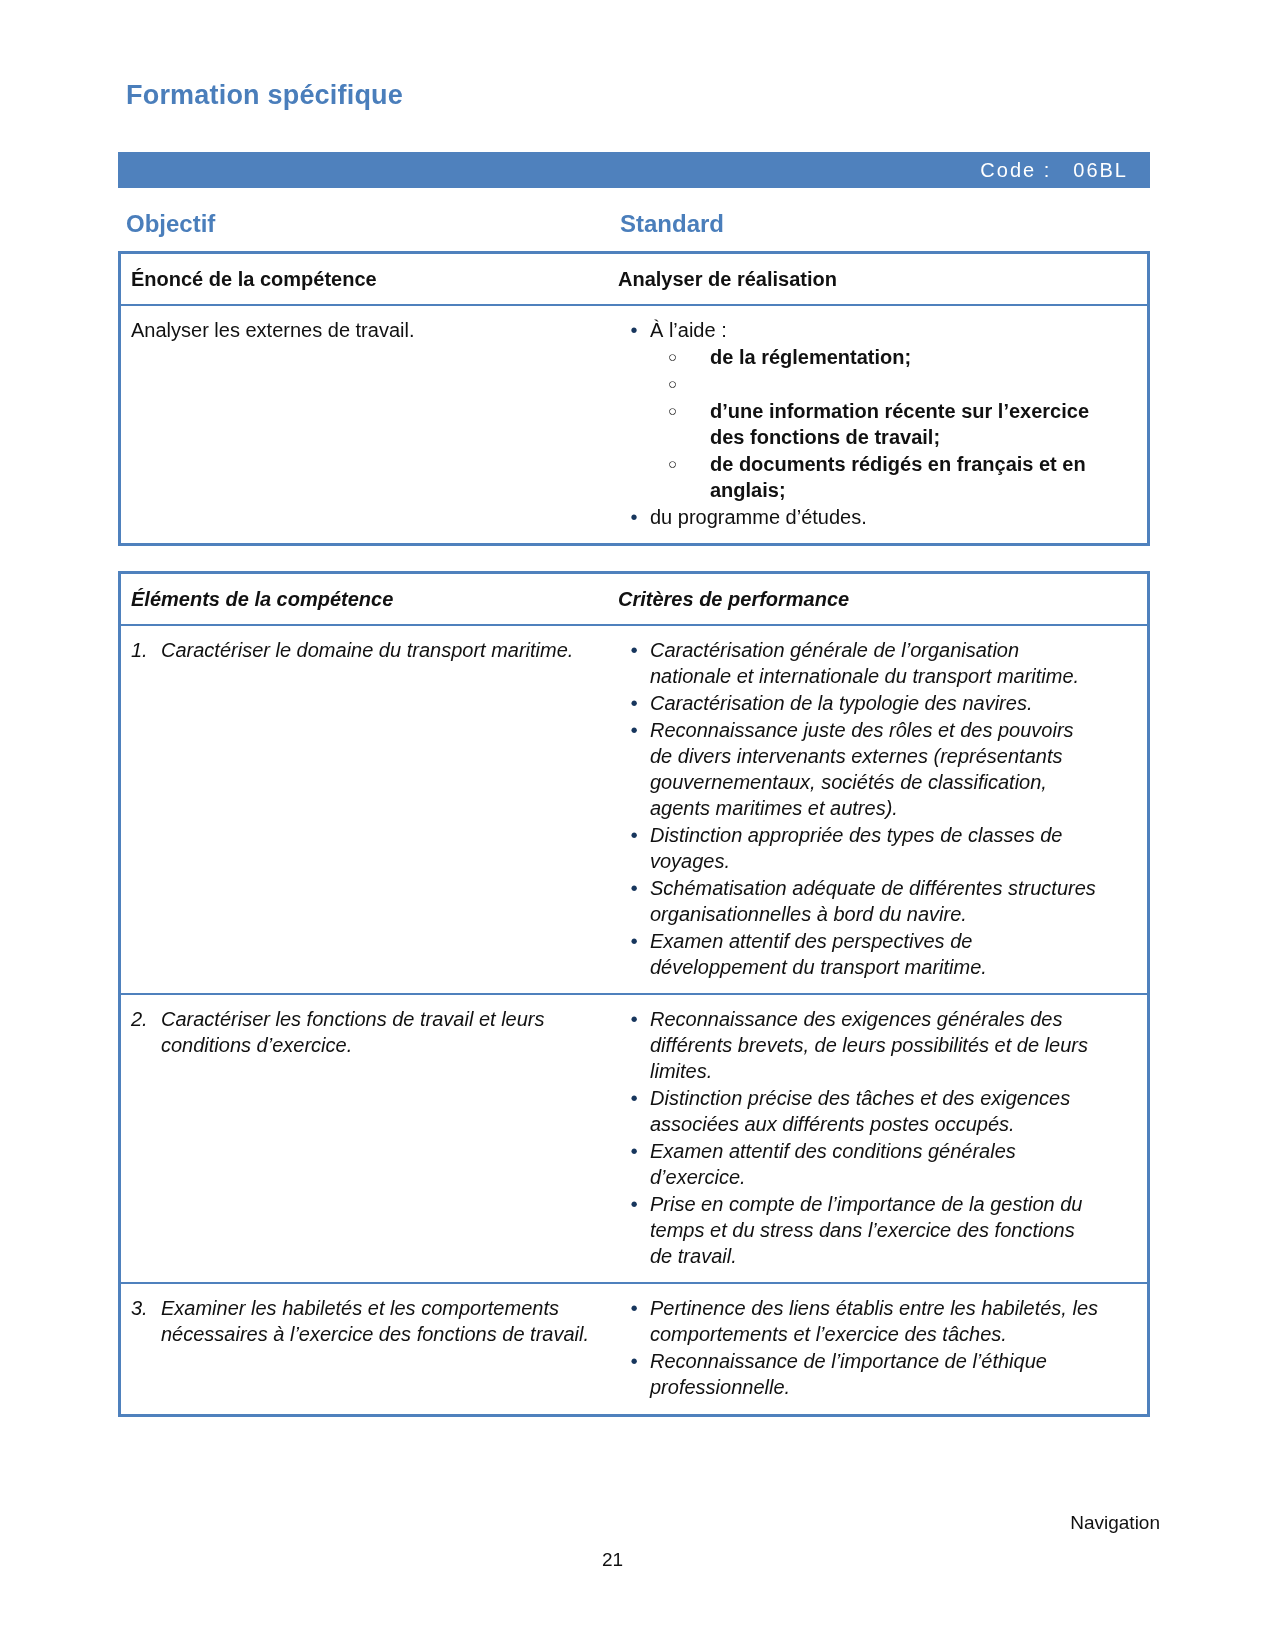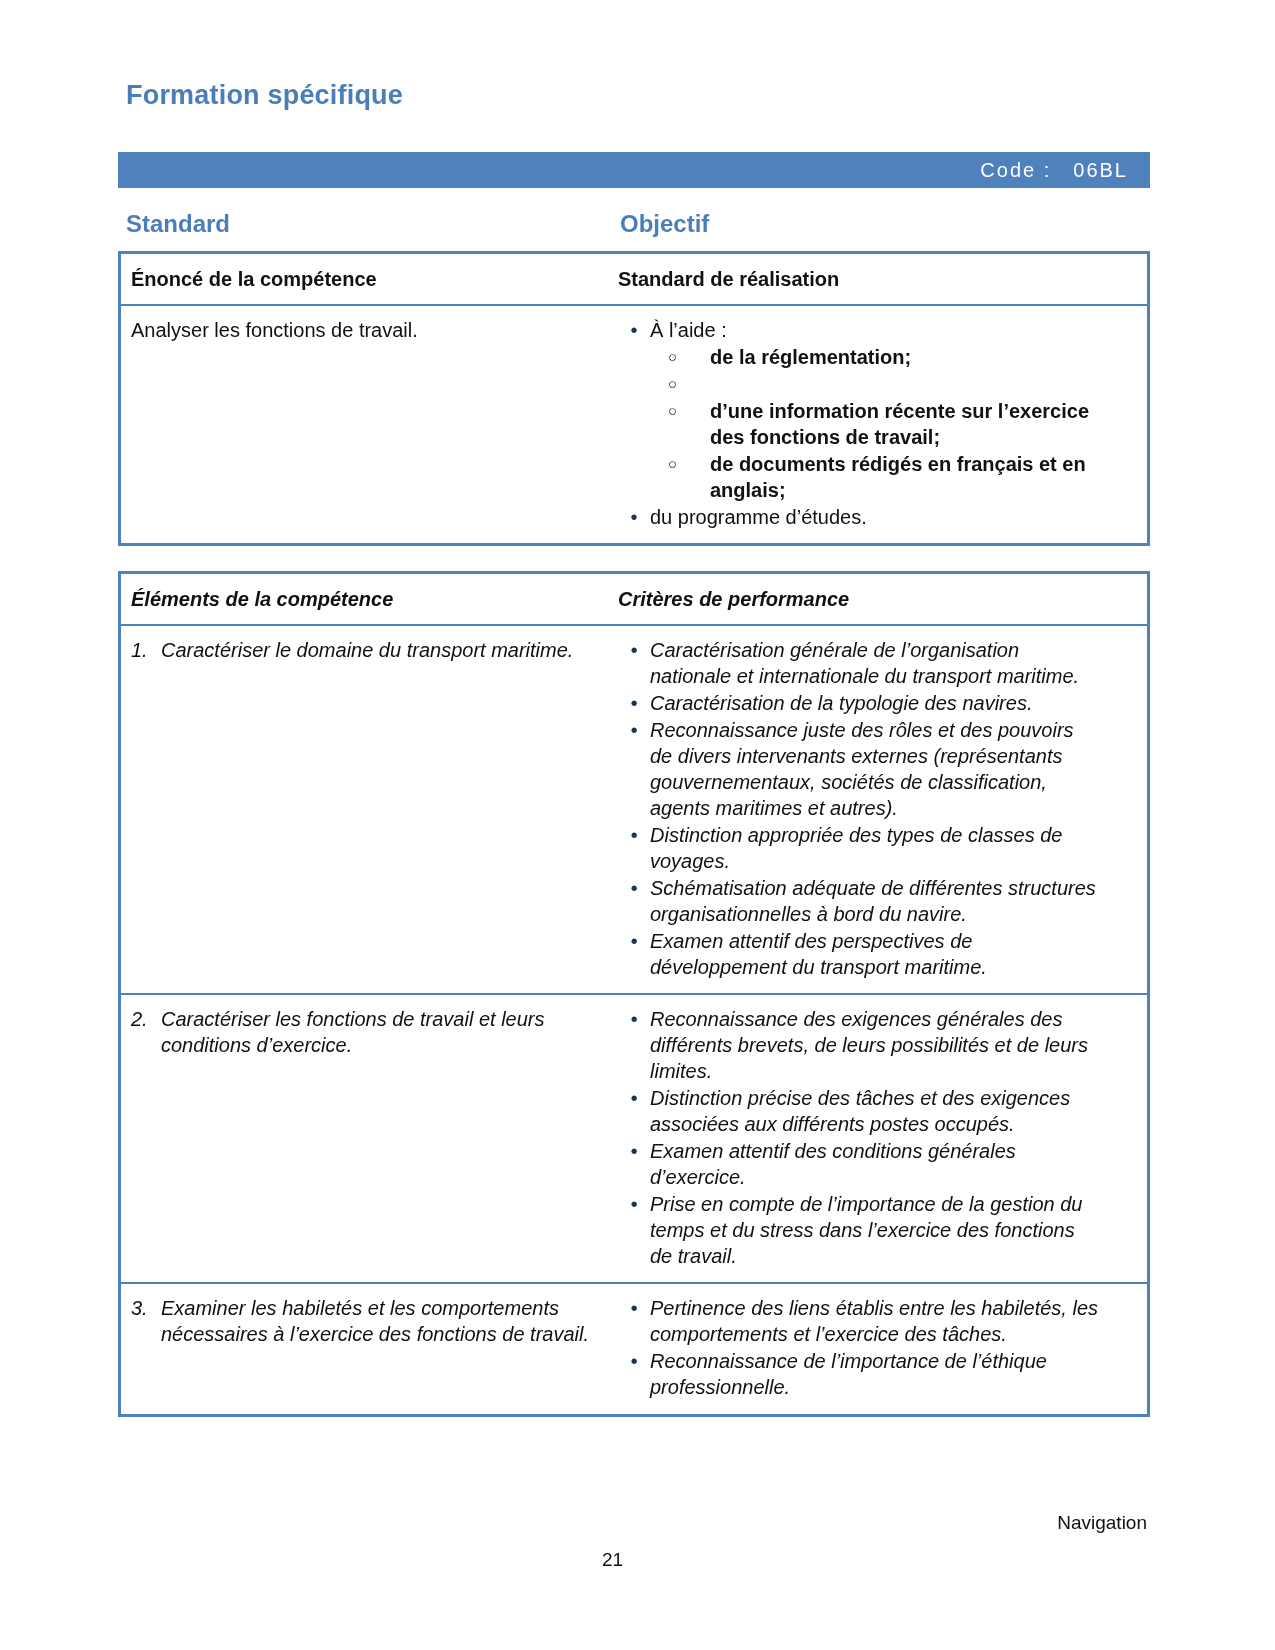--- a/index.html
+++ b/index.html
@@ -144,8 +144,8 @@
   </div>
 
   <div class="col-headings">
+    <div class="col-heading">Objectif</div>
     <div class="col-heading">Standard</div>
-    <div class="col-heading">Objectif</div>
   </div>
 
   <div class="tbl">

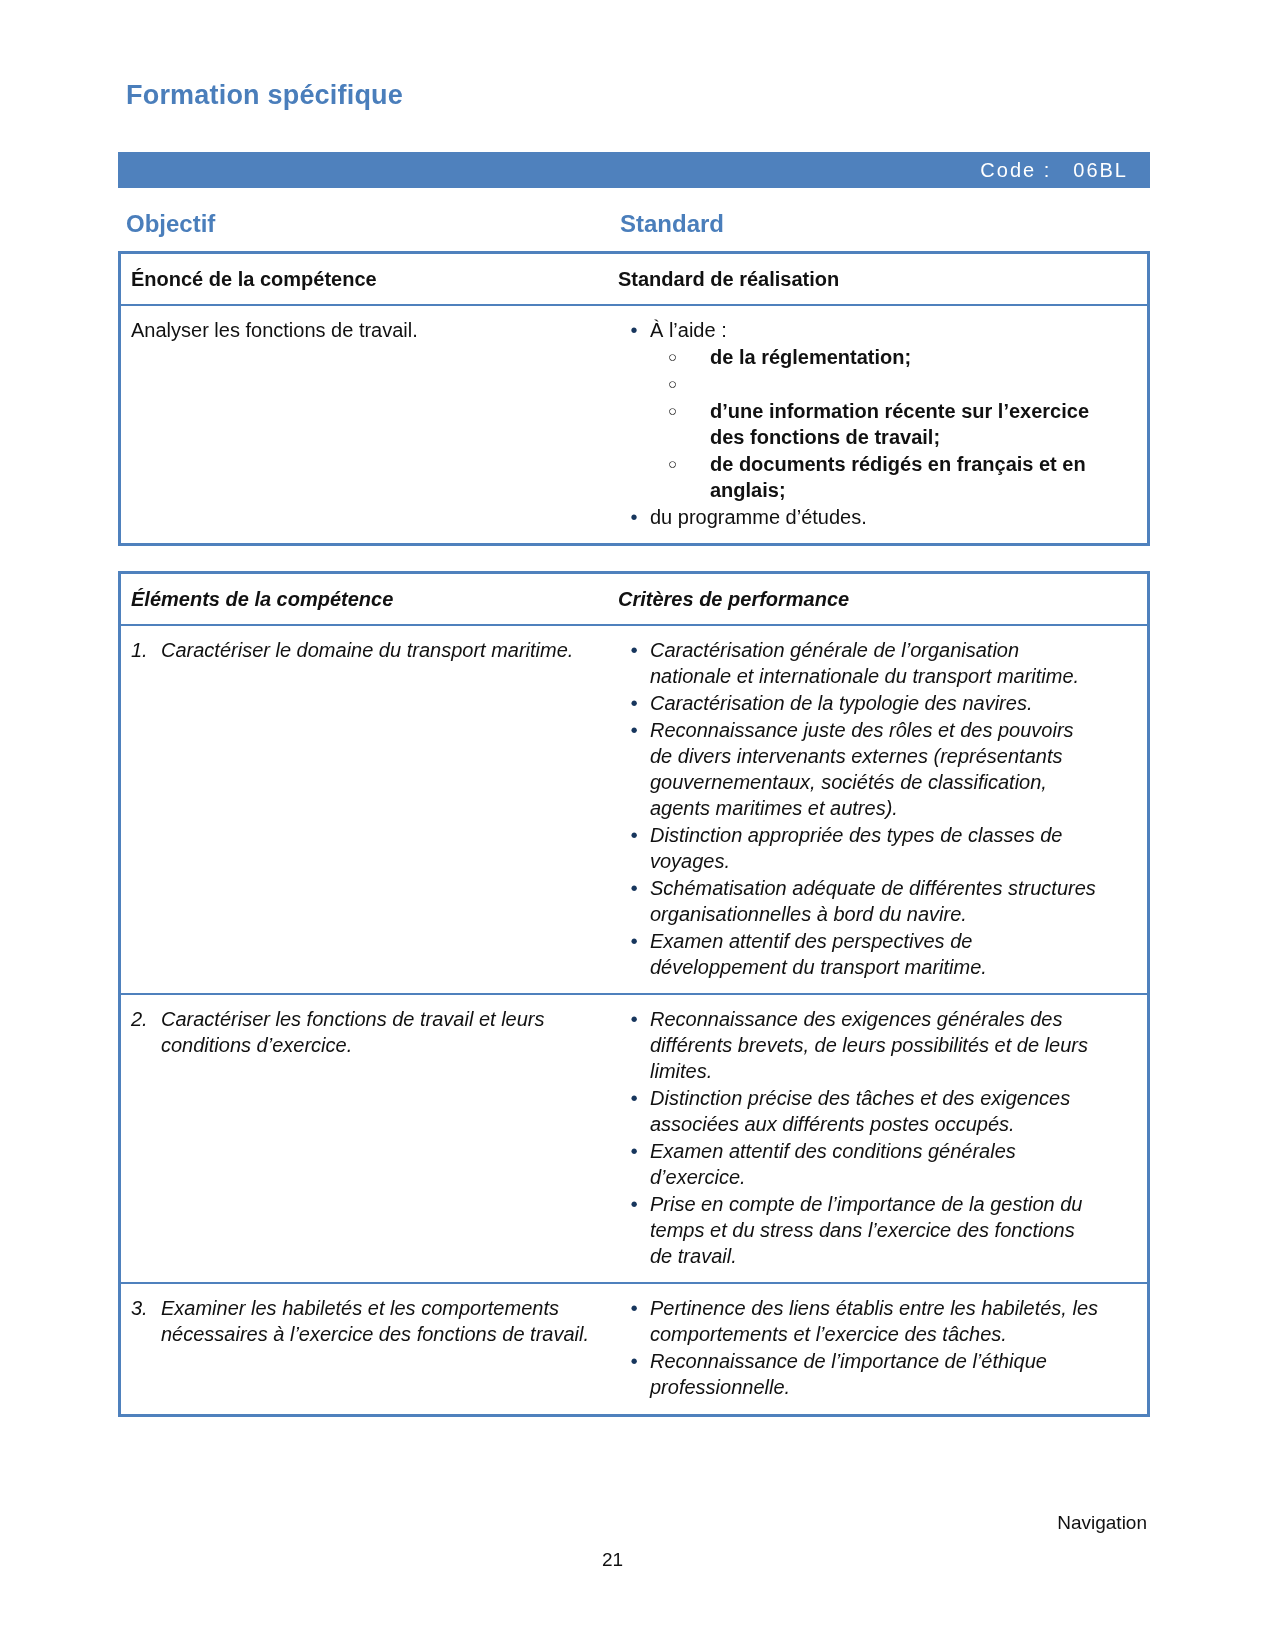--- a/index.html
+++ b/index.html
@@ -151,7 +151,7 @@
   <div class="tbl">
     <div class="tbl-row header">
       <div class="cell th">Énoncé de la compétence</div>
-      <div class="cell th right-col">Standard de réalisation</div>
+      <div class="cell th right-col">Analyser de réalisation</div>
     </div>
     <div class="tbl-row">
       <div class="cell">Analyser les fonctions de travail.</div>

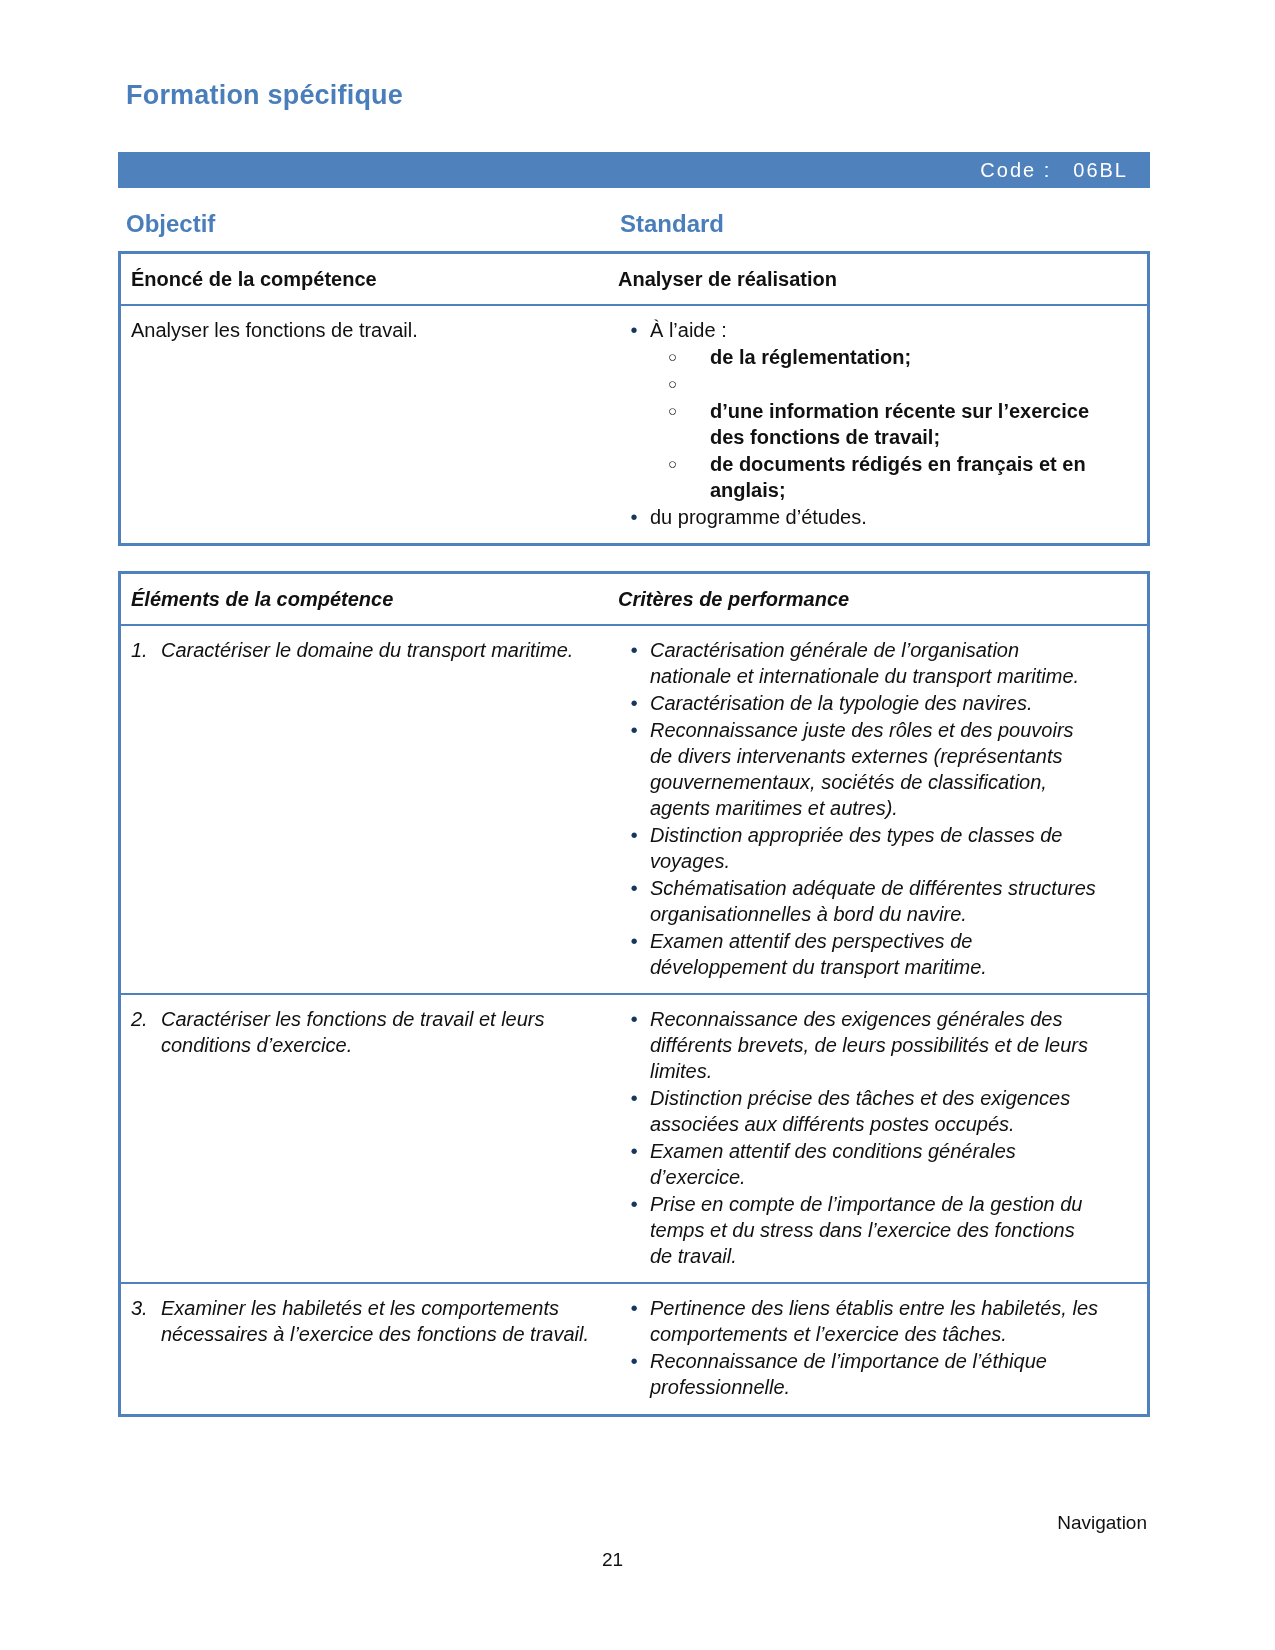--- a/index.html
+++ b/index.html
@@ -154,7 +154,7 @@
       <div class="cell th right-col">Analyser de réalisation</div>
     </div>
     <div class="tbl-row">
-      <div class="cell">Analyser les fonctions de travail.</div>
+      <div class="cell">Analyser les externes de travail.</div>
       <div class="cell right-col">
         <div class="b-item">
           <span class="b-marker">•</span>

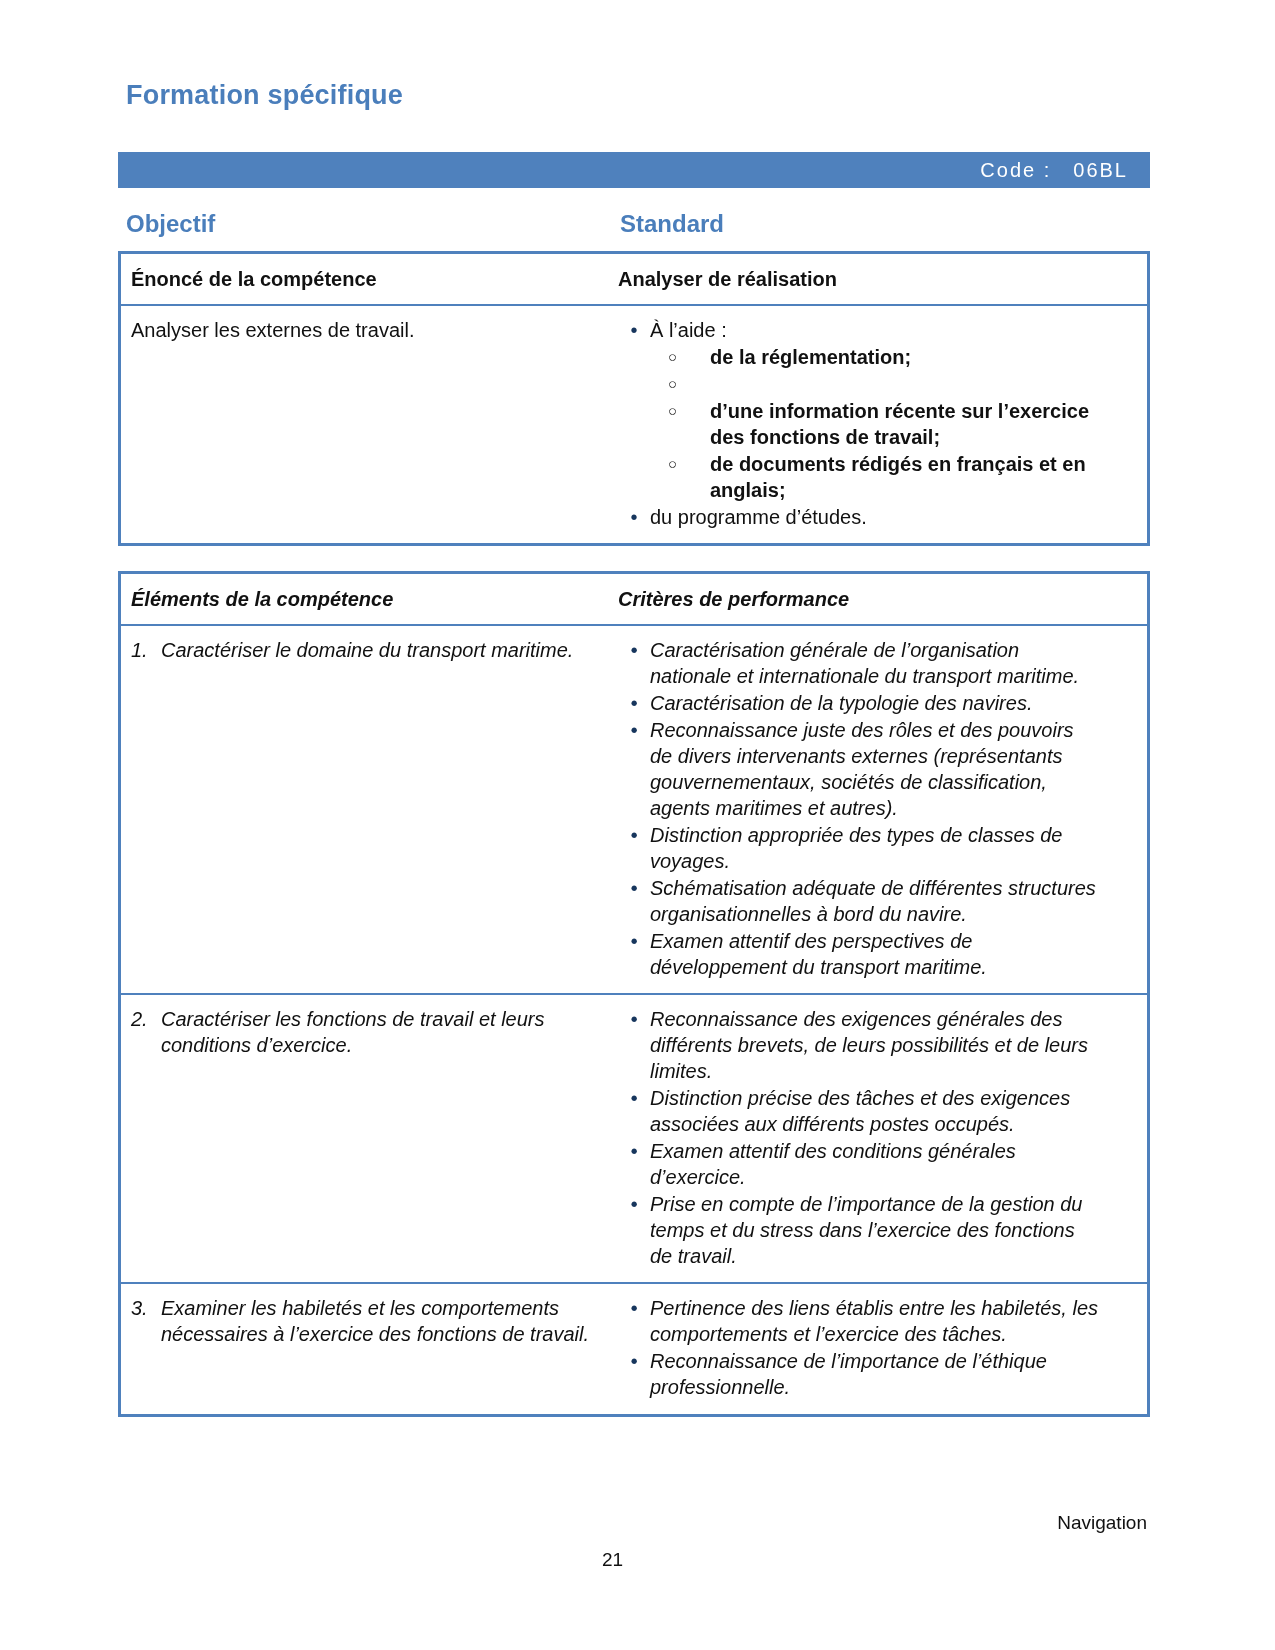--- a/index.html
+++ b/index.html
@@ -115,7 +115,7 @@
   .footer-nav{
     position:absolute;
     top:1512px;
-    left:121px;
+    left:134px;
     width:1026px;
     text-align:right;
     font-size:19px;

